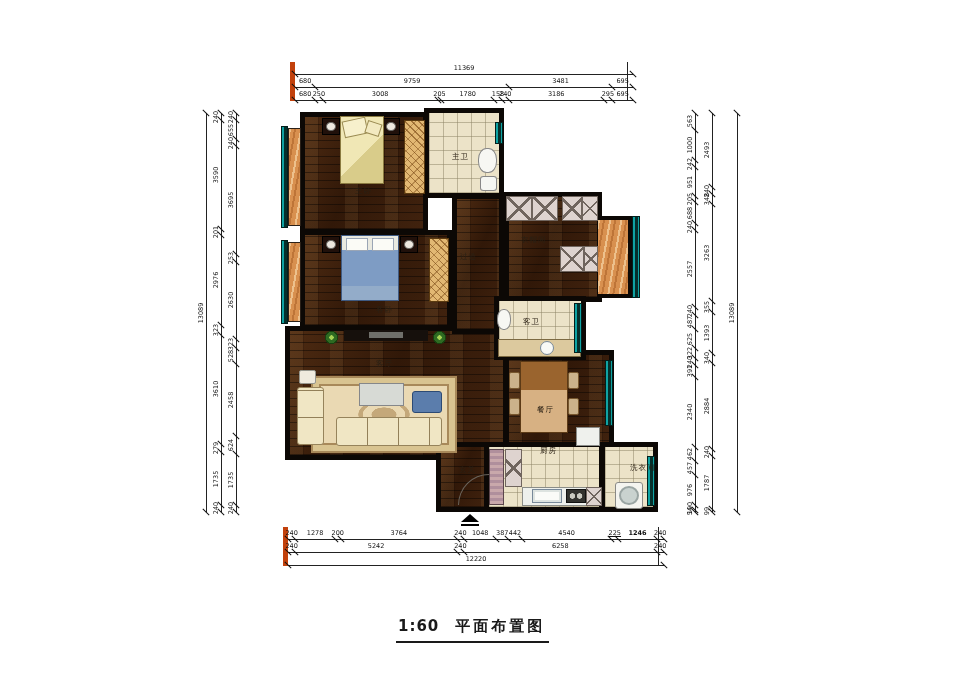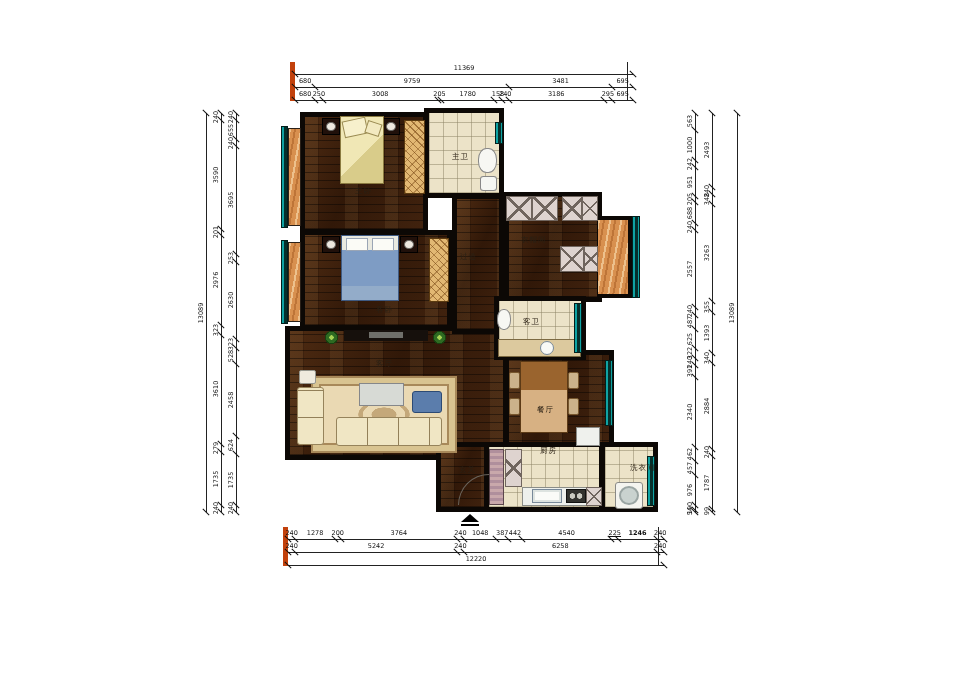--- a/index.html
+++ b/index.html
@@ -372,6 +372,9 @@
         <div class="tick" style="position: absolute; left: 12px; top: 399px;"></div>
       </div>
     </div>
+  <div id="title">
+    <span class="t-scale">1:60</span><span class="t-name">平面布置图</span>
+  </div>
 </div>
 
 </body></html>

